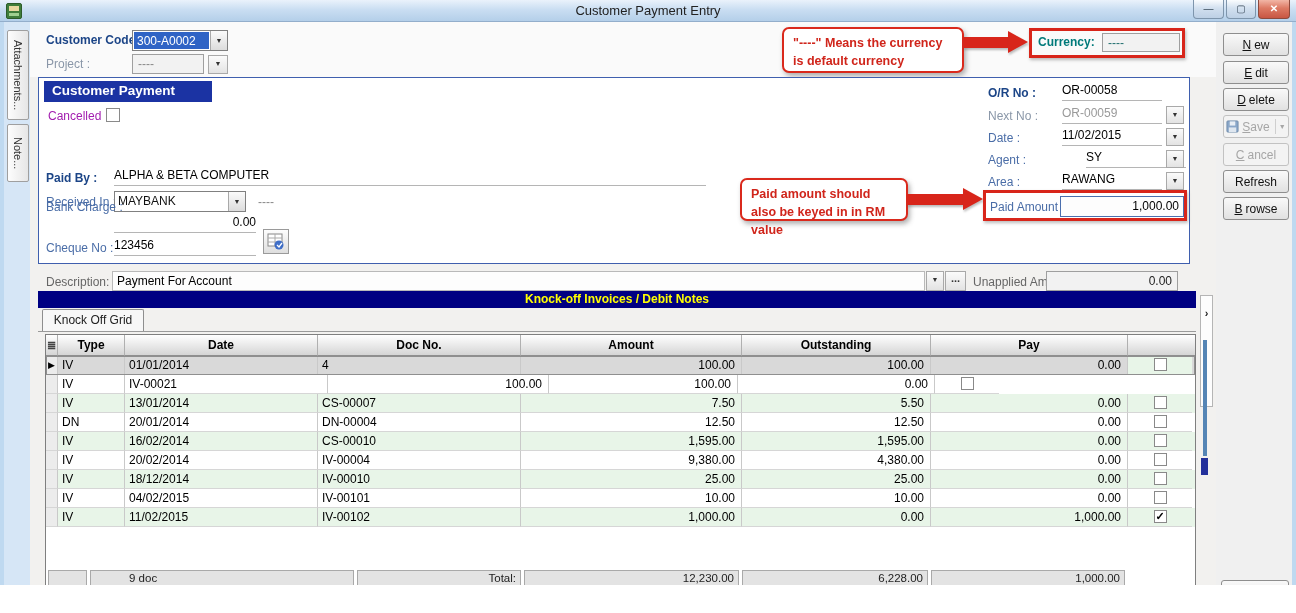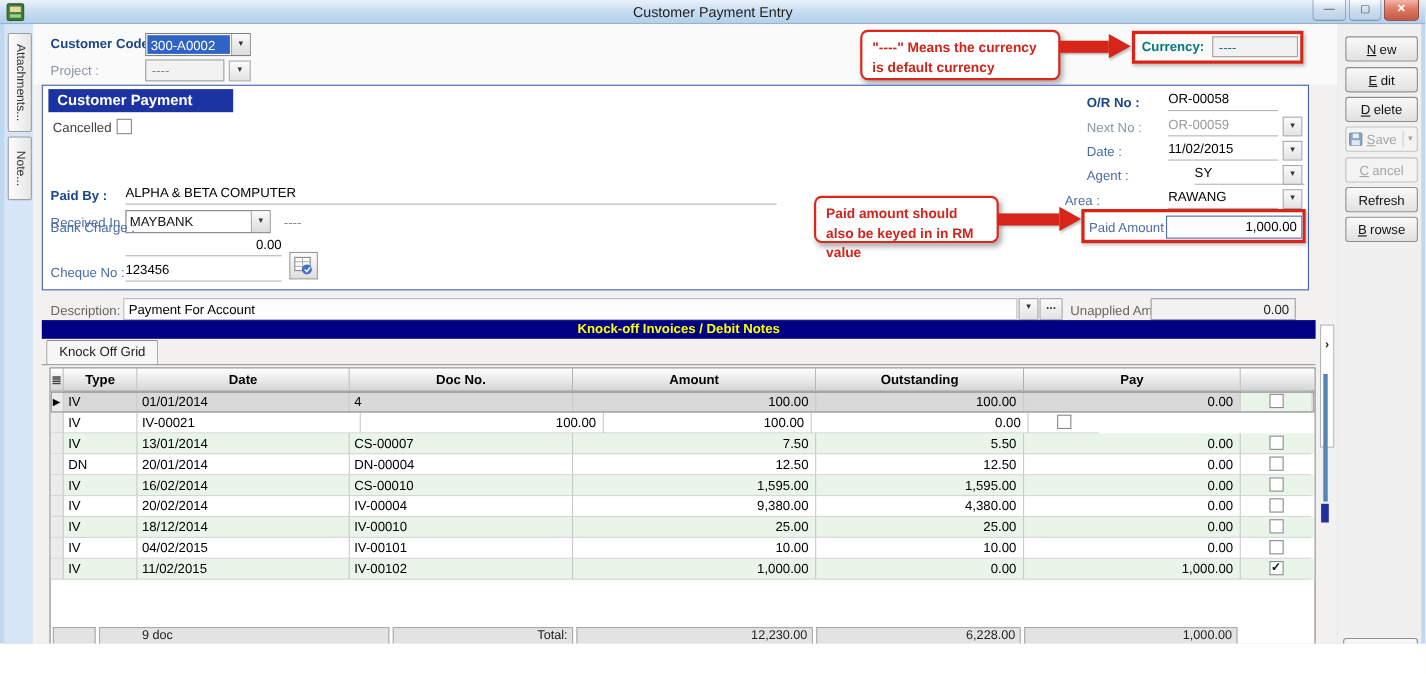--- a/index.html
+++ b/index.html
@@ -137,7 +137,7 @@
   <div class="panel"></div>
   <div class="panel-title">Customer Payment</div>
 
-  <div class="abs" style="left:48px; top:109px; font-size:12px; color:#404040;">Cancelled</div>
+  <div class="abs" style="left:48px; top:109px; font-size:12px; color:#a21caf;">Cancelled</div>
   <div class="chk" style="left:106px; top:108px;"></div>
 
   <div class="lblb" style="left:46px; top:171px;">Paid By :</div>

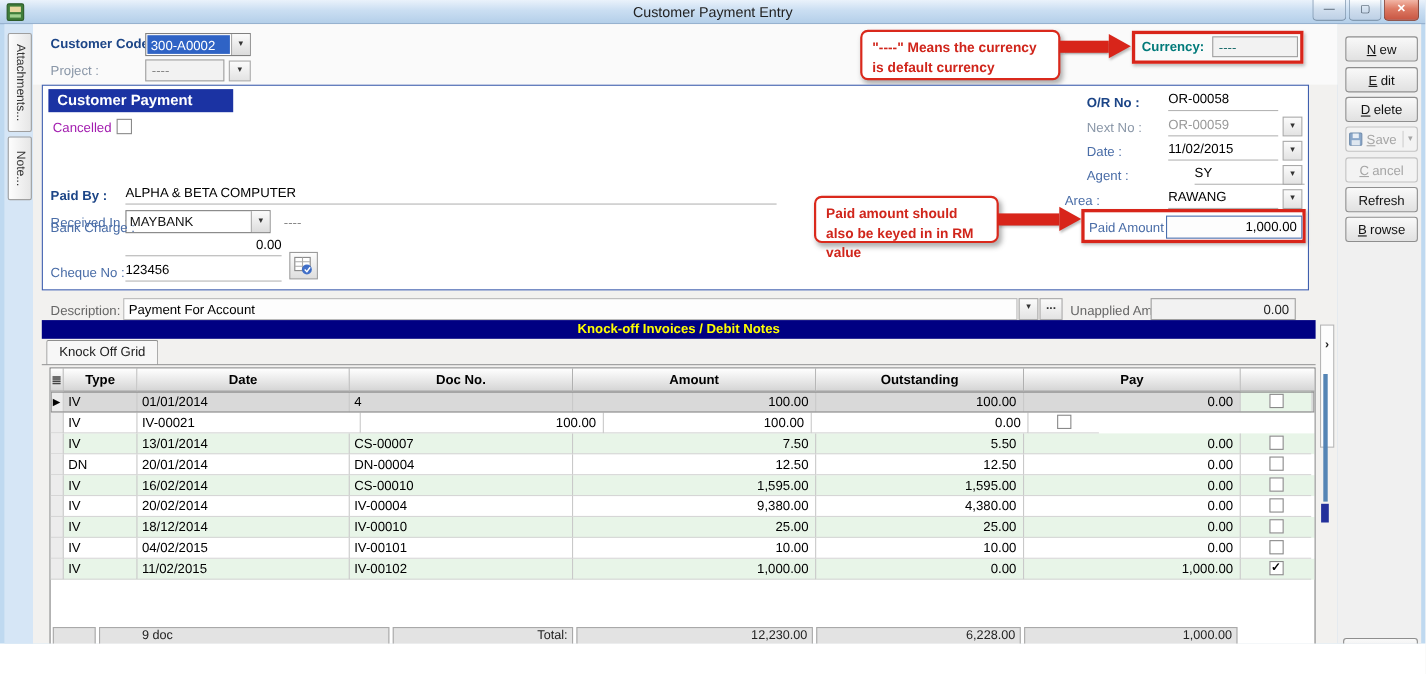--- a/index.html
+++ b/index.html
@@ -181,7 +181,7 @@
   <div class="val uline" style="left:1062px; top:150px; width:100px; height:18px;margin-left:24px;">SY</div>
   <div class="ddbtn" style="left:1166px; top:150px;">▼</div>
 
-  <div class="lbl" style="left:968px; top:175px;">Area :</div>
+  <div class="lbl" style="left:988px; top:175px;">Area :</div>
   <div class="val uline" style="left:1062px; top:172px; width:100px; height:18px;">RAWANG</div>
   <div class="ddbtn" style="left:1166px; top:172px;">▼</div>
 

